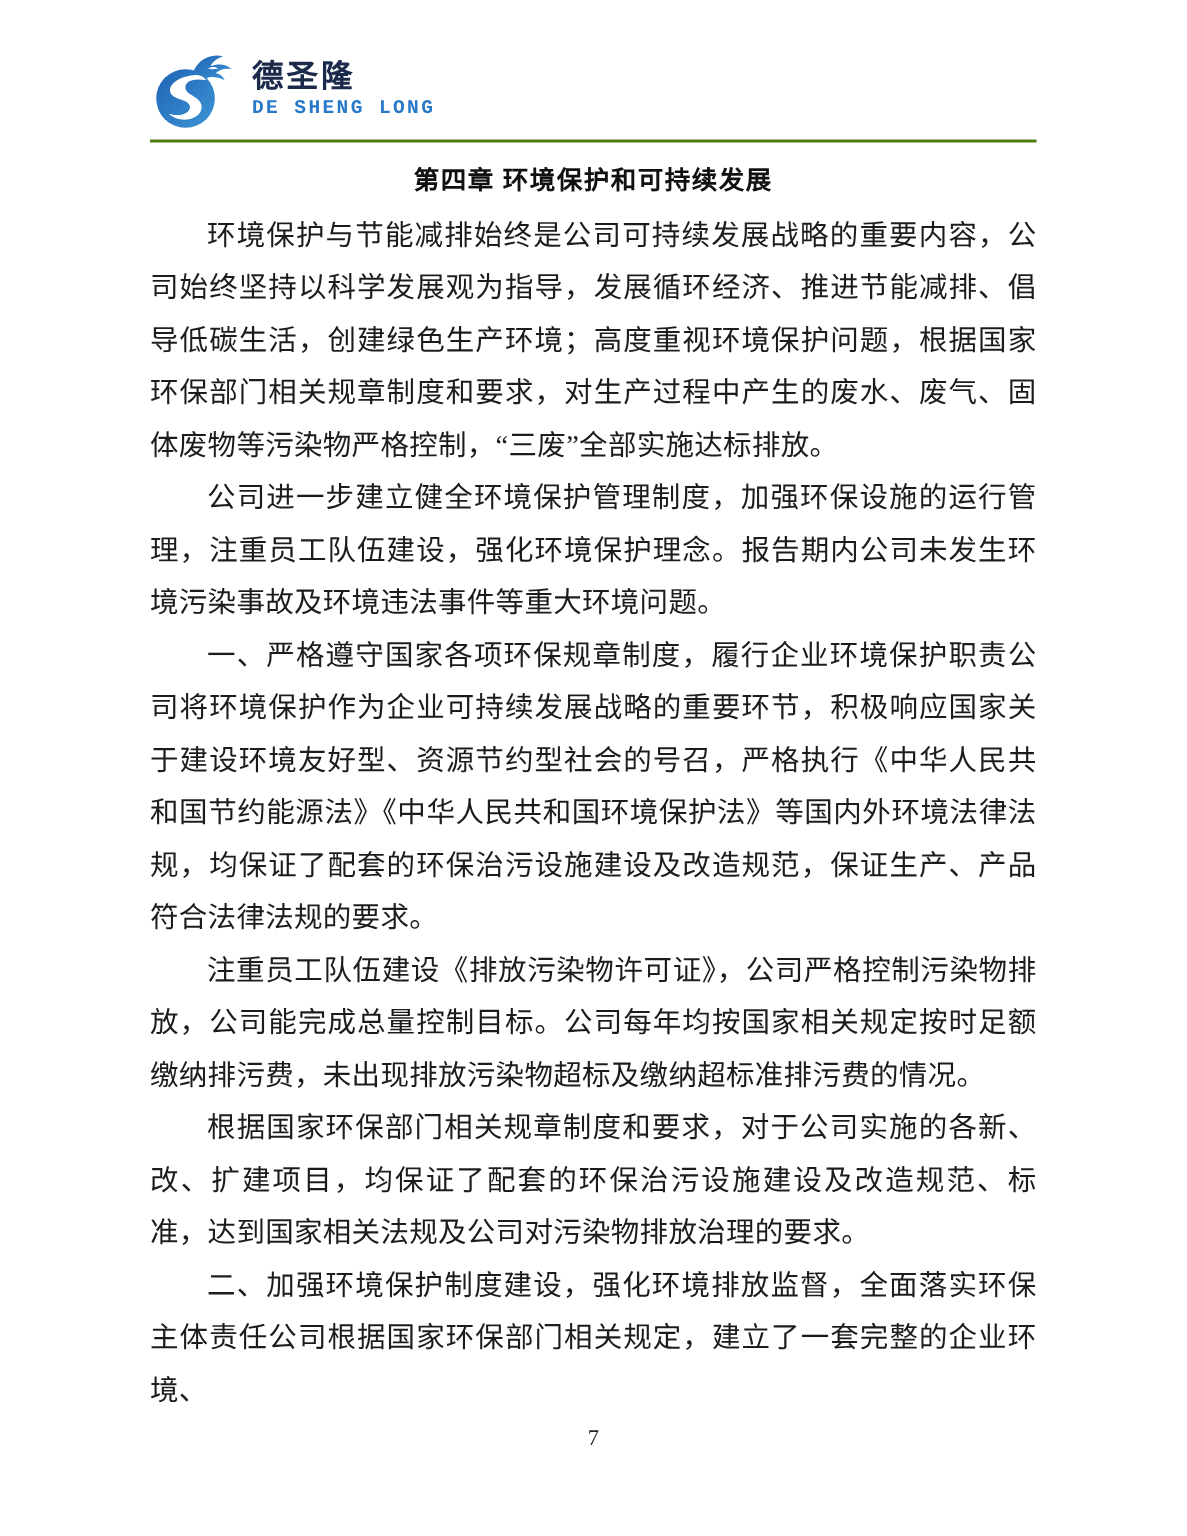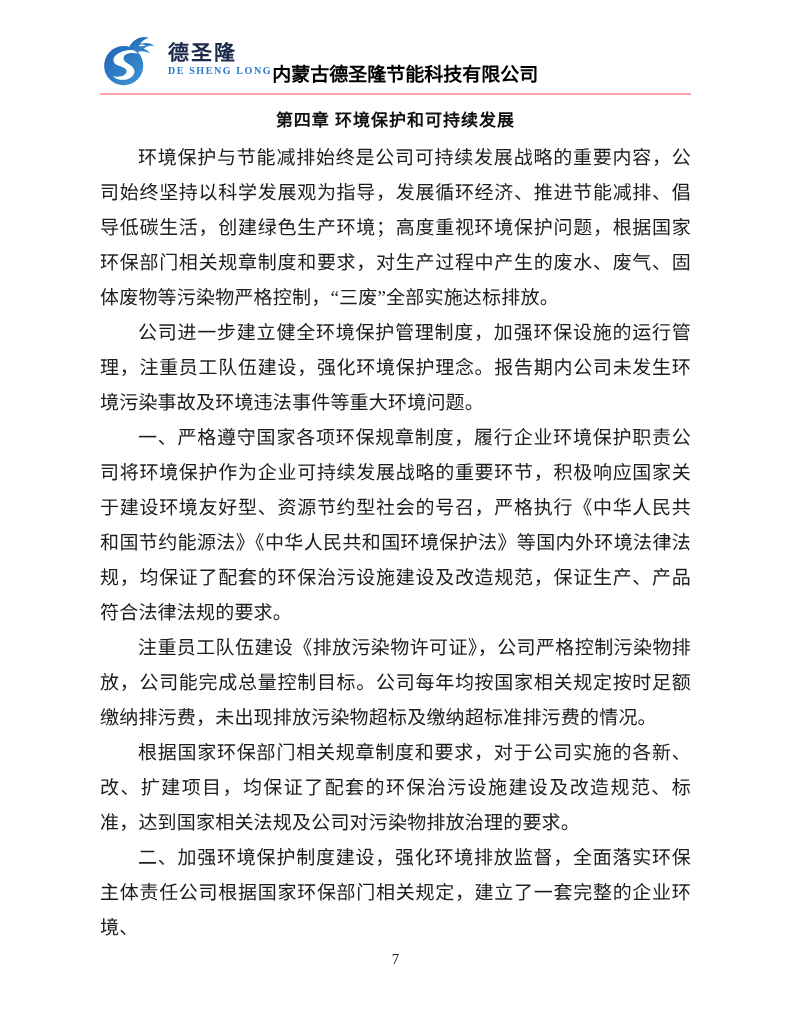--- a/index.html
+++ b/index.html
@@ -17,9 +17,9 @@
   
   .header {
     display:flex;
-    justify-content:flex-start;
+    justify-content:space-between;
     align-items:flex-end;
-    border-bottom:2px solid #fca5a5;
+    border-bottom:2px solid #4d7c0f;
     padding-bottom:5px;
   }
   .logo { display:flex; align-items:center; }

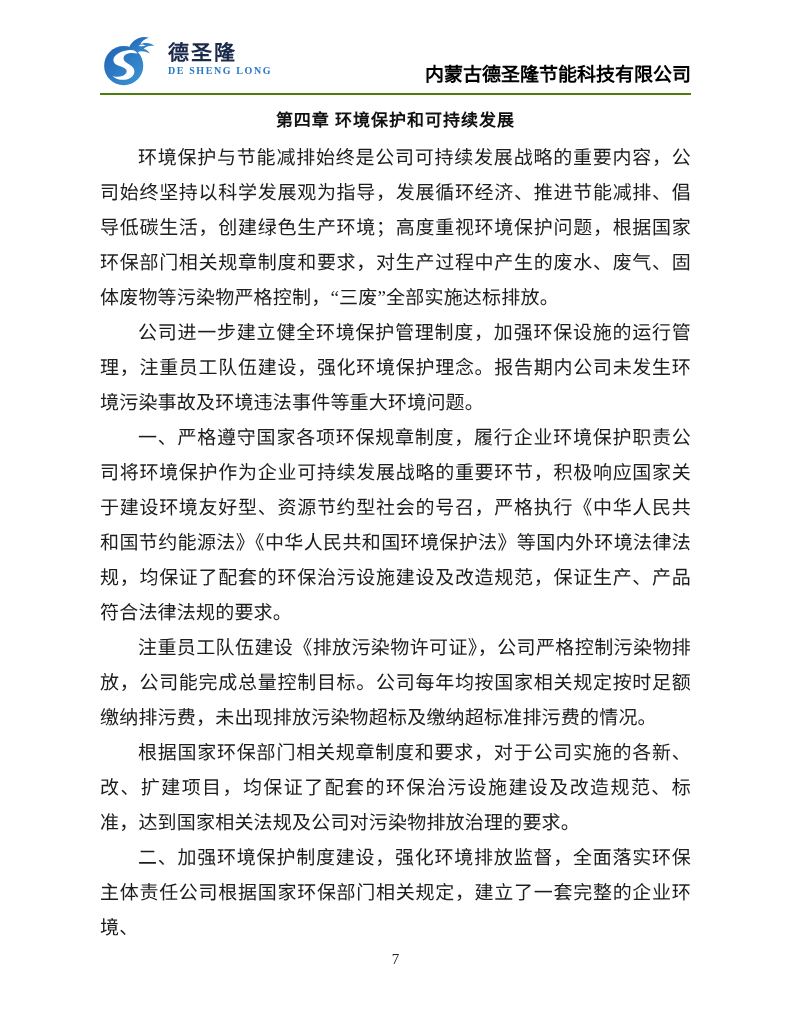--- a/index.html
+++ b/index.html
@@ -34,9 +34,9 @@
     line-height:1;
   }
   .logo-en {
-    font-family:Liberation Serif, serif;
+    font-family:Liberation Mono, monospace;
     font-weight:bold;
-    font-size:10px;
+    font-size:13px;
     letter-spacing:1.6px;
     color:var(--logo-blue,#2878c8);
     line-height:1;

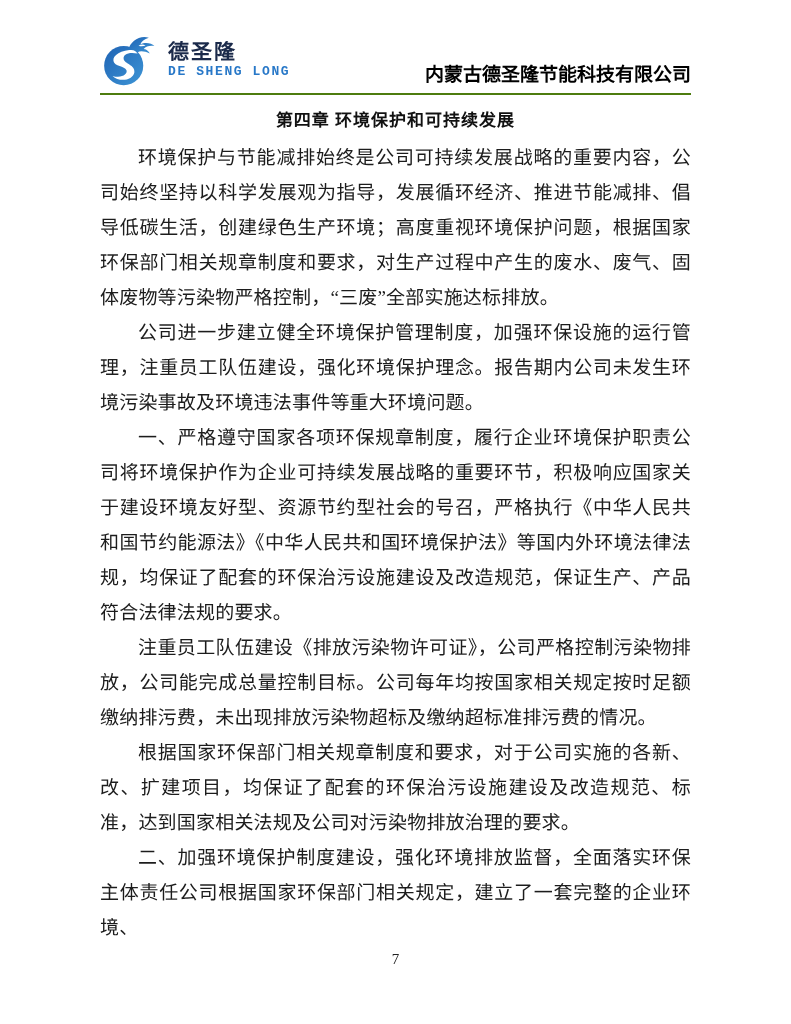--- a/index.html
+++ b/index.html
@@ -107,7 +107,6 @@
         <div class="logo-en">DE SHENG LONG</div>
       </div>
     </div>
-    <div class="company-name">内蒙古德圣隆节能科技有限公司</div>
   </div>
 
   <h1 class="chapter-title">第四章 环境保护和可持续发展</h1>

